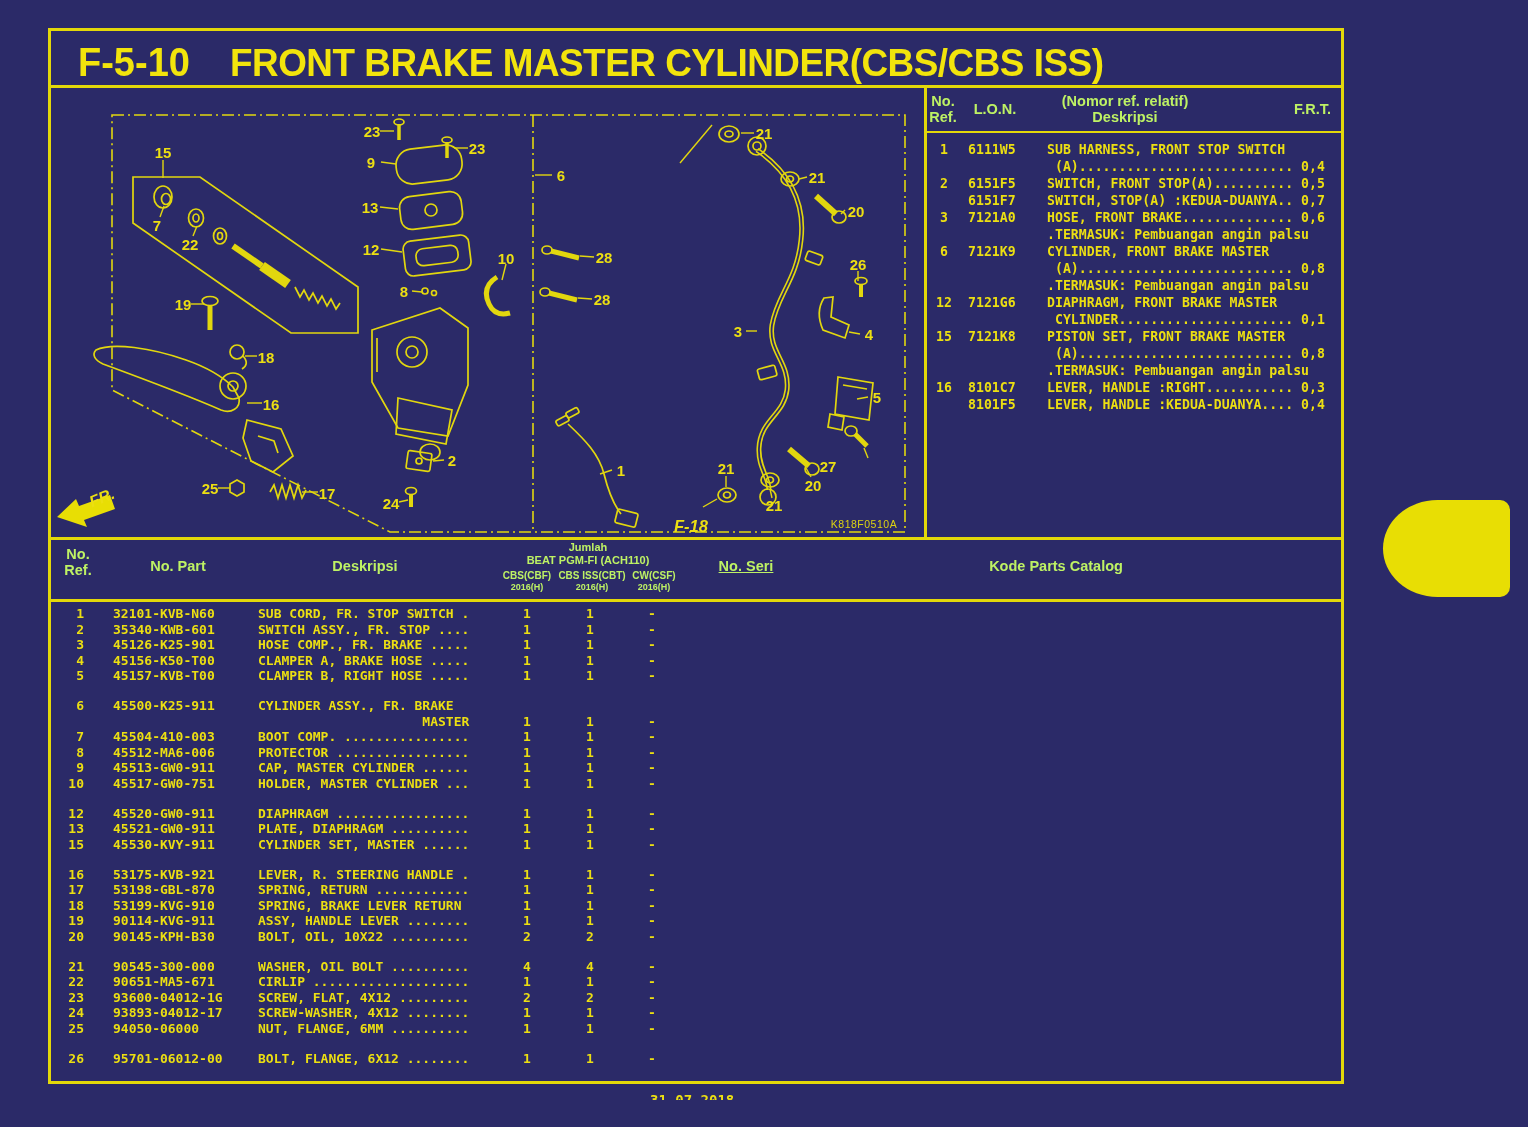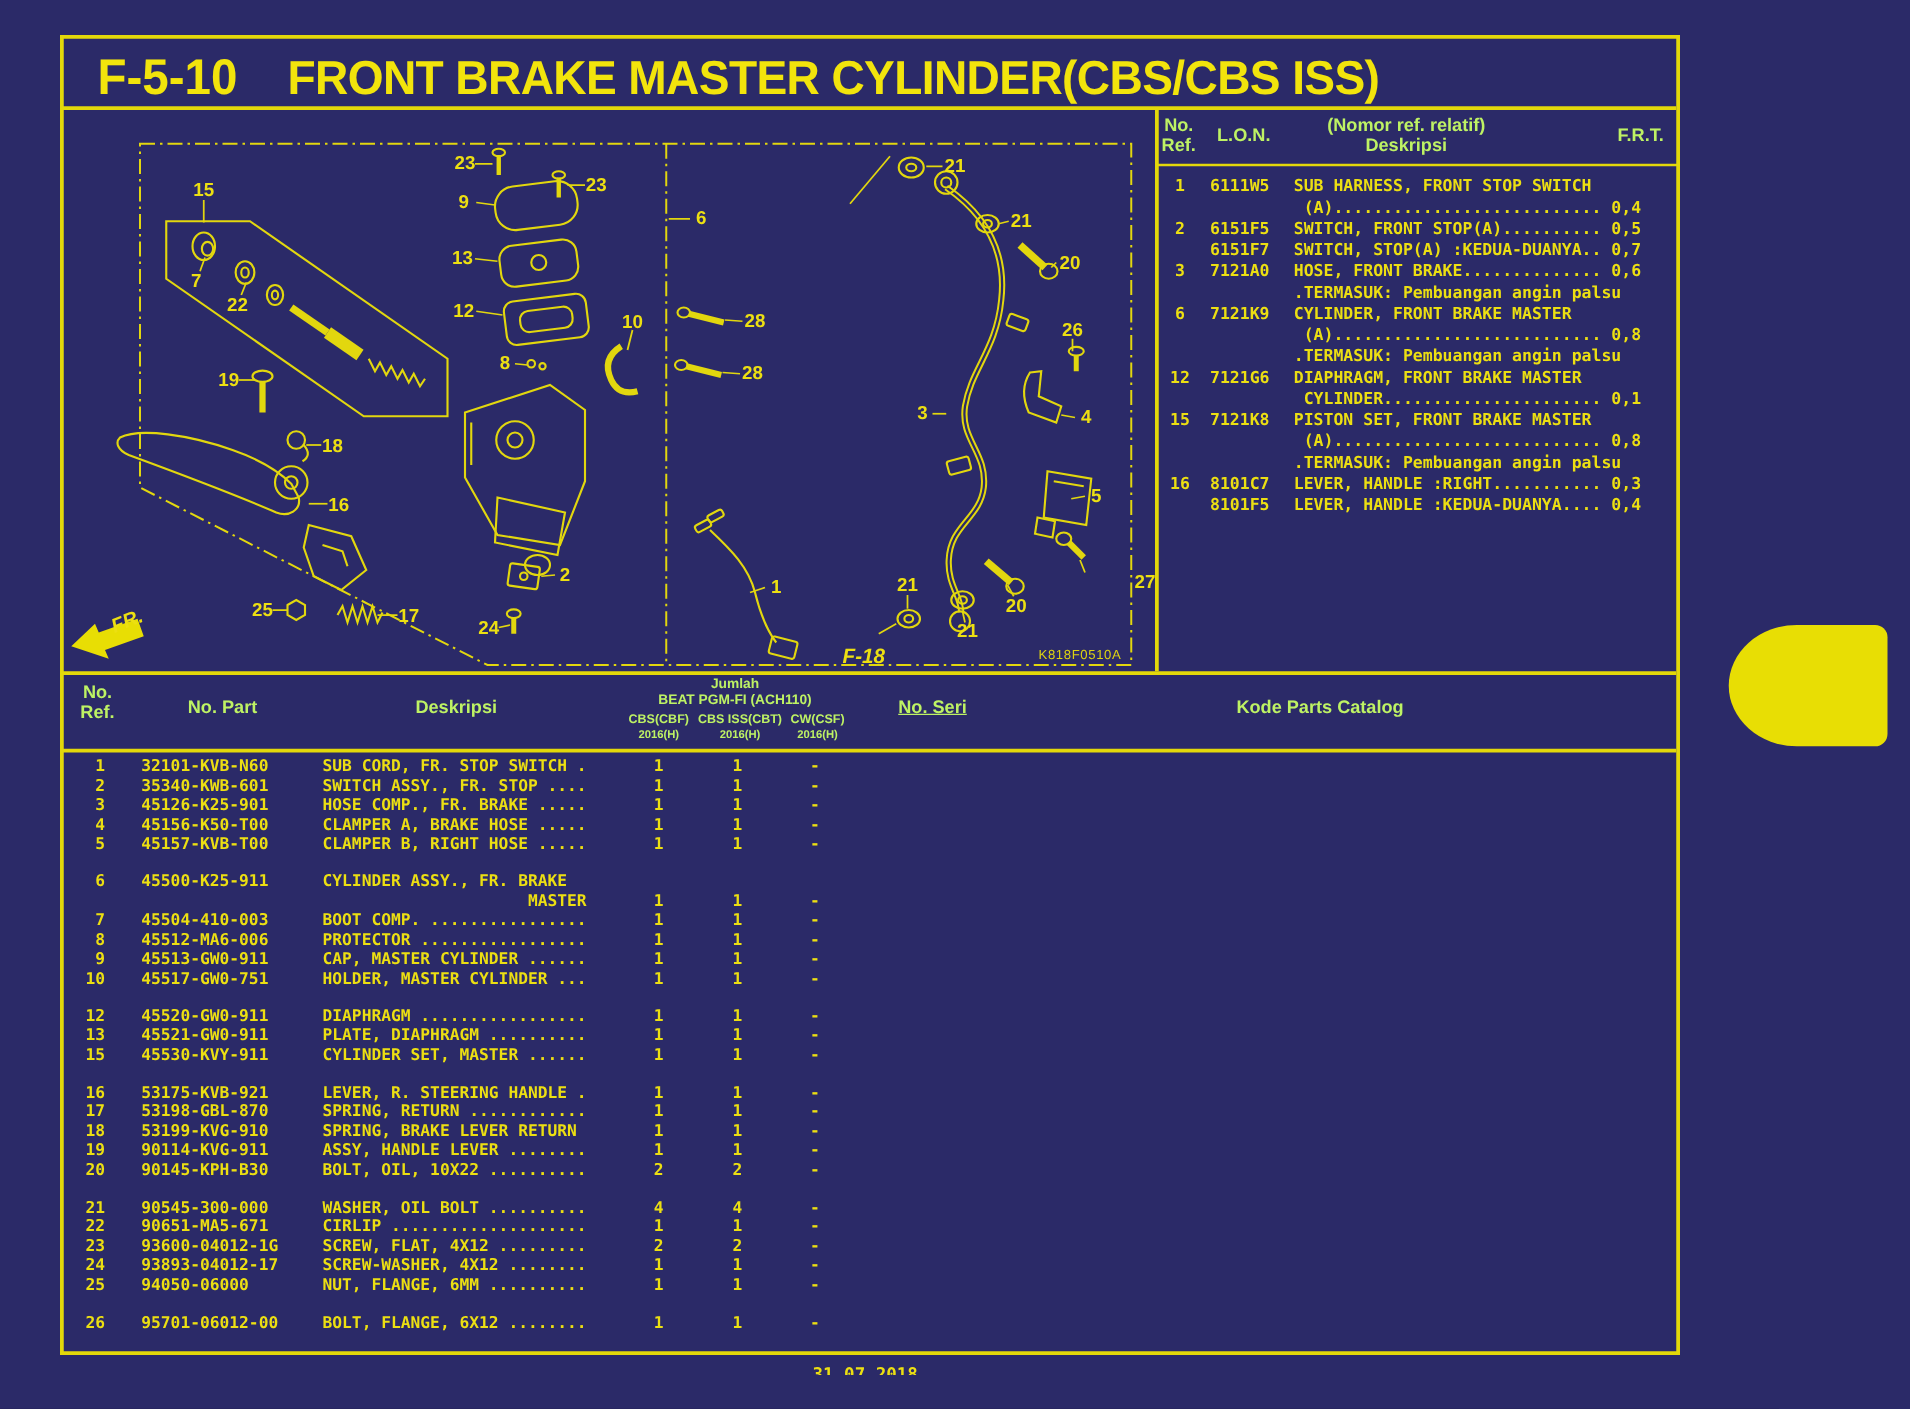--- a/index.html
+++ b/index.html
@@ -18,7 +18,7 @@
   #ref-rows{position:absolute;left:925px;top:141px;width:419px;color:#ecdf12;
             font-family:"DejaVu Sans Mono",monospace;font-size:13.2px;font-weight:bold;line-height:17px;}
   .ref-row{display:grid;grid-template-columns:38px 72px 1fr;}
-  .rt-no{text-align:center;} .rt-lon{padding-left:5px;} .rt-desc{white-space:pre;}
+  .rt-no{text-align:center;} .rt-lon{padding-left:5px;} .rt-desc{white-space:pre;margin-left:12px;}
   
   #parts-rows{position:absolute;left:48px;top:606px;width:1296px;color:#ecdf12;
               font-family:"DejaVu Sans Mono",monospace;font-size:13px;font-weight:bold;line-height:15.5px;}

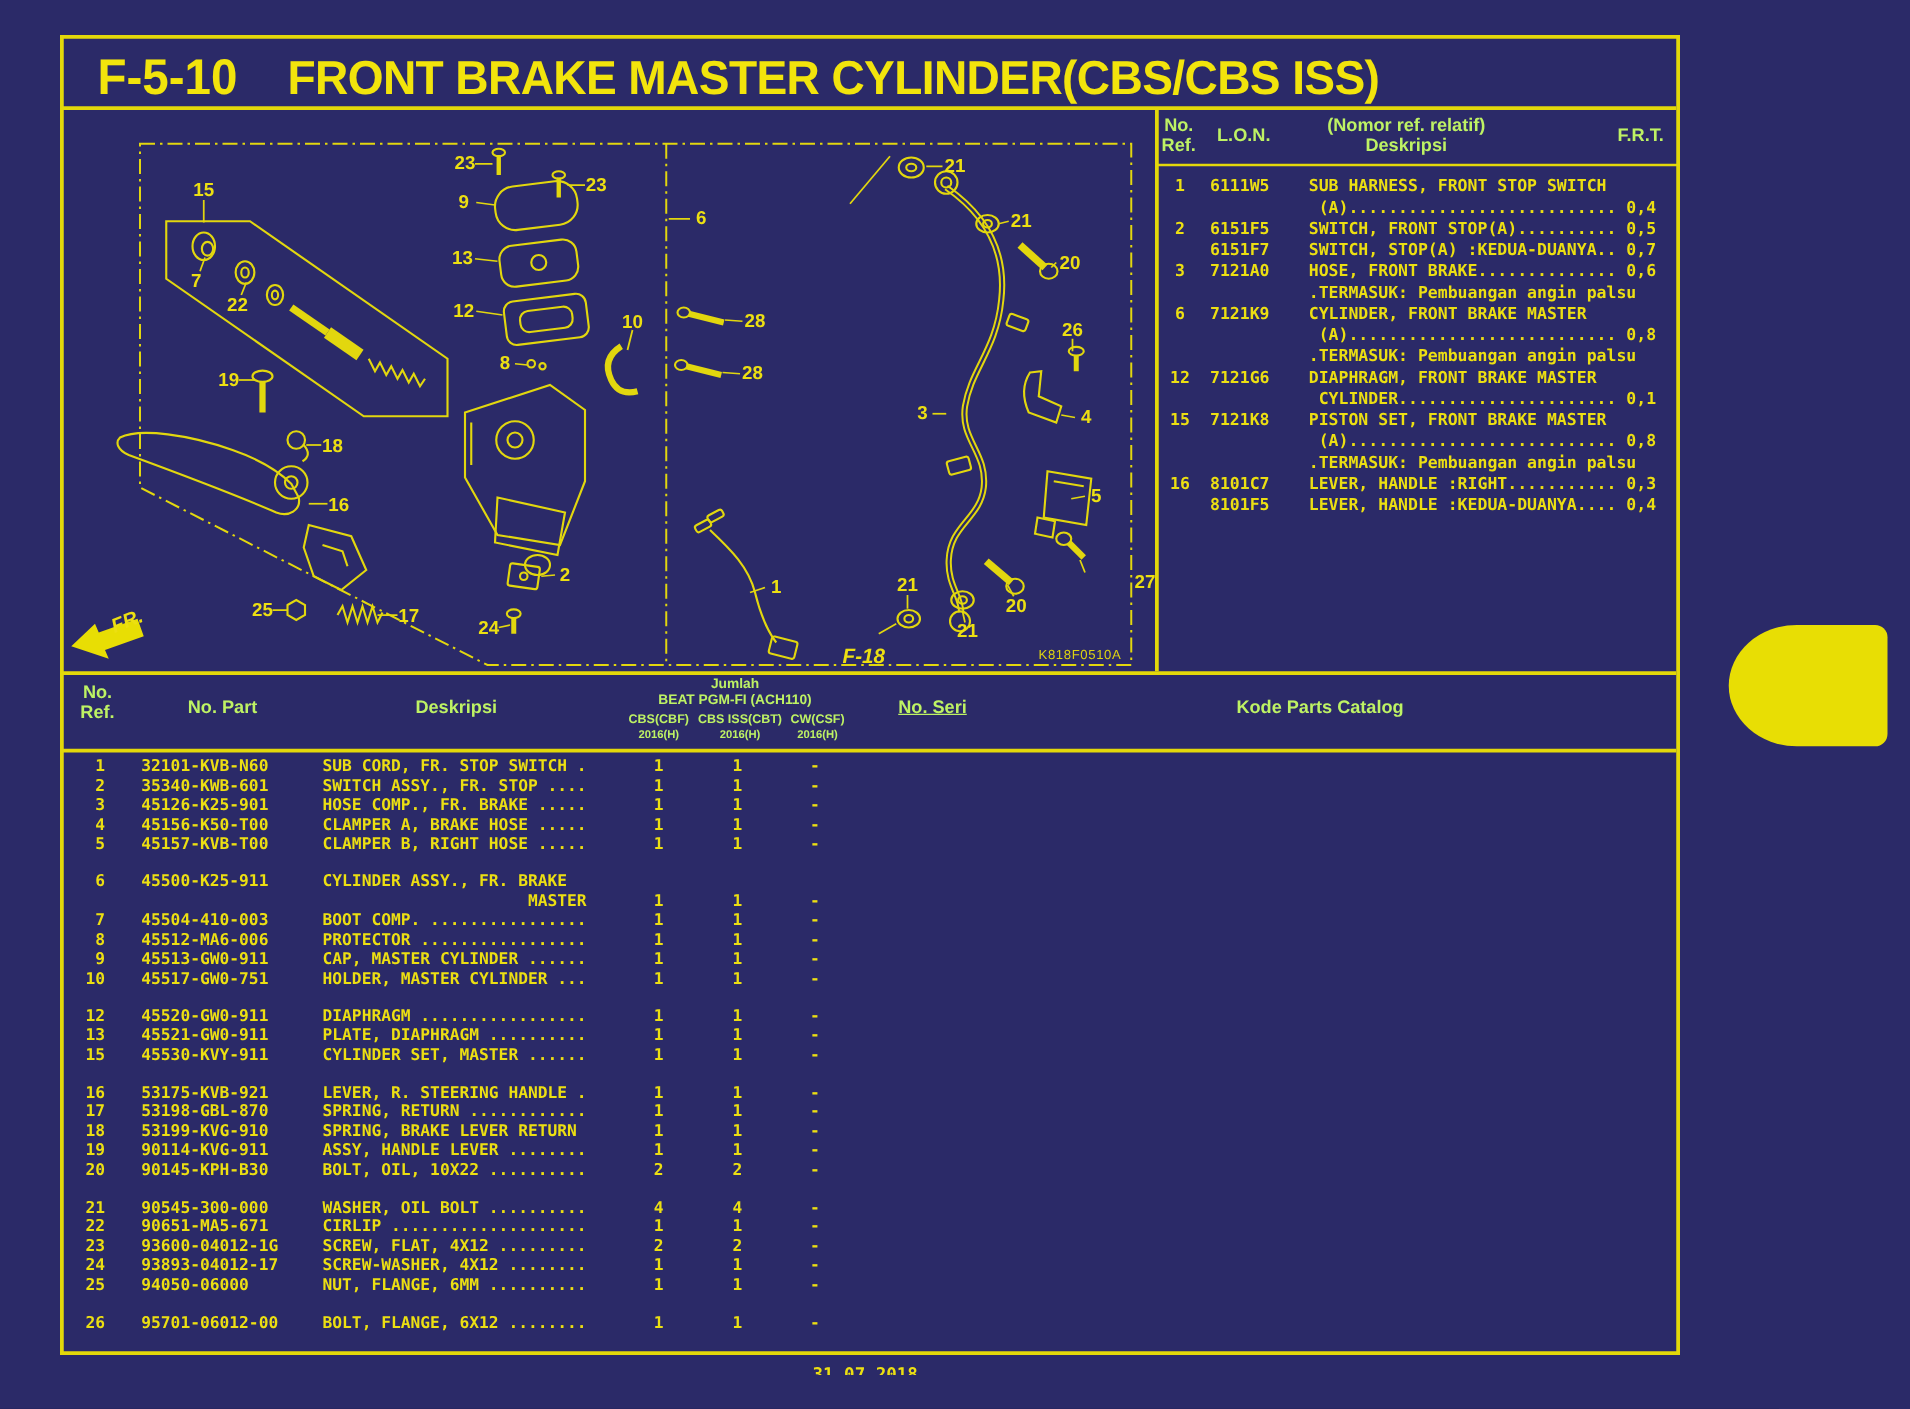--- a/index.html
+++ b/index.html
@@ -210,7 +210,7 @@
       <span class="callout" style="left: 738px; top: 331px;">3</span>
       <span class="callout" style="left: 869px; top: 334px;">4</span>
       <span class="callout" style="left: 877px; top: 397px;">5</span>
-      <span class="callout" style="left: 916px; top: 466px;">27</span>
+      <span class="callout" style="left: 828px; top: 466px;">27</span>
       <span class="callout" style="left: 813px; top: 485px;">20</span>
       <span class="callout" style="left: 726px; top: 468px;">21</span>
       <span class="callout" style="left: 774px; top: 505px;">21</span>

